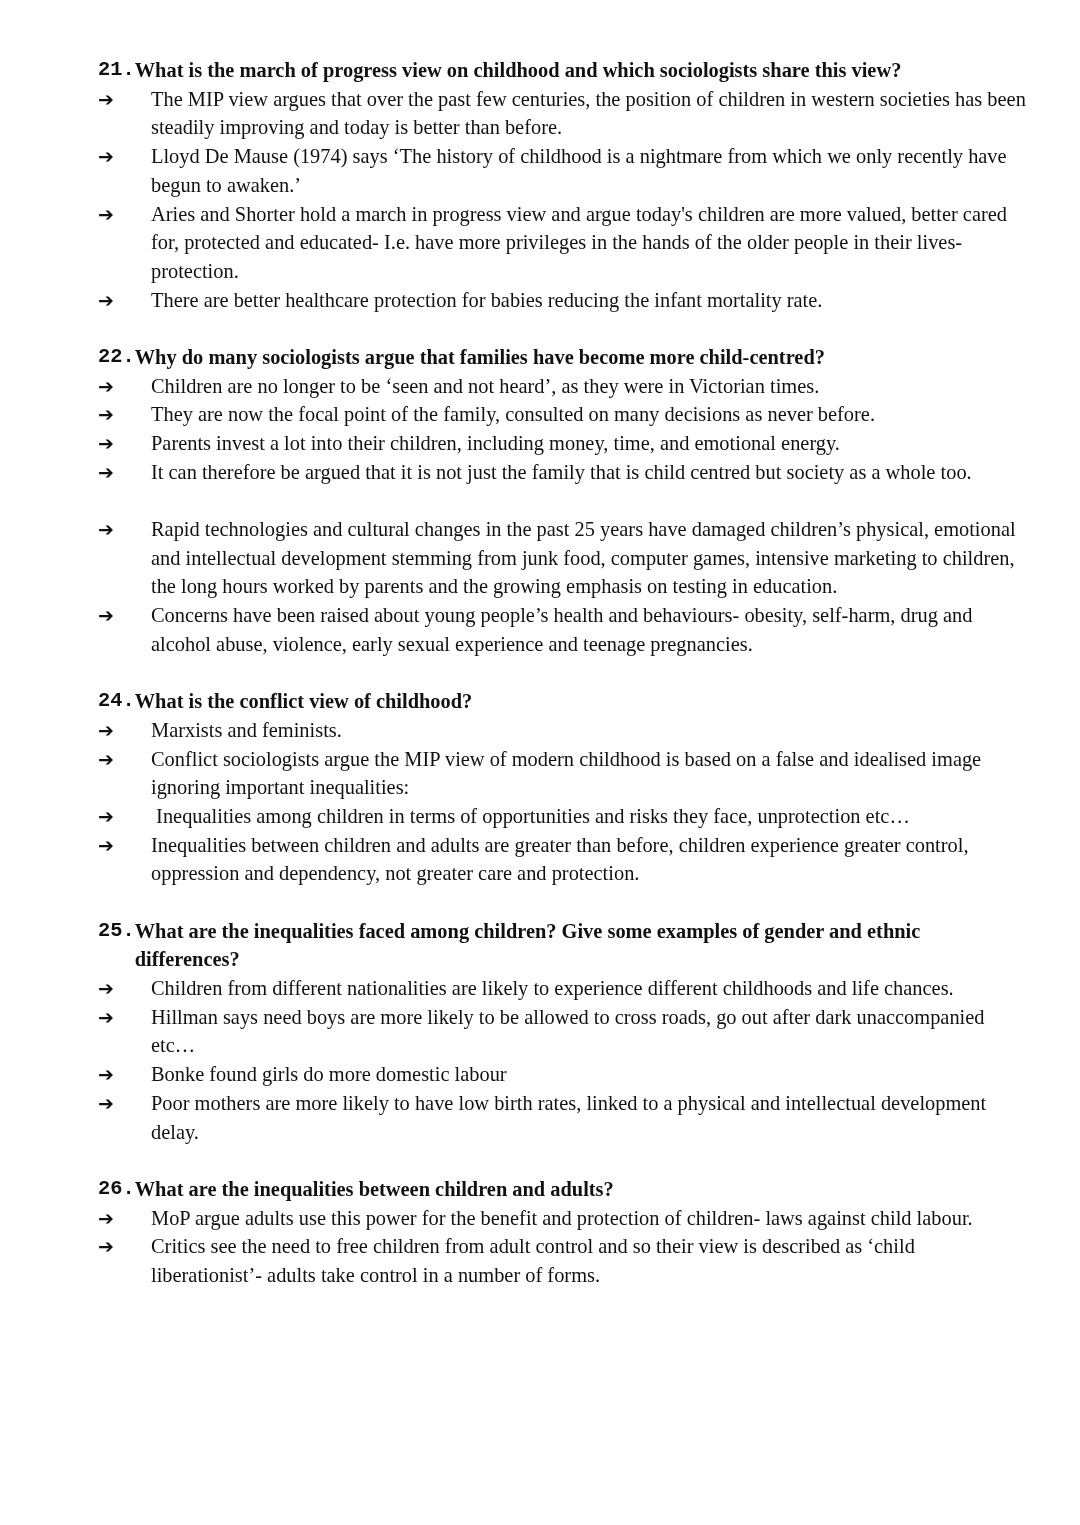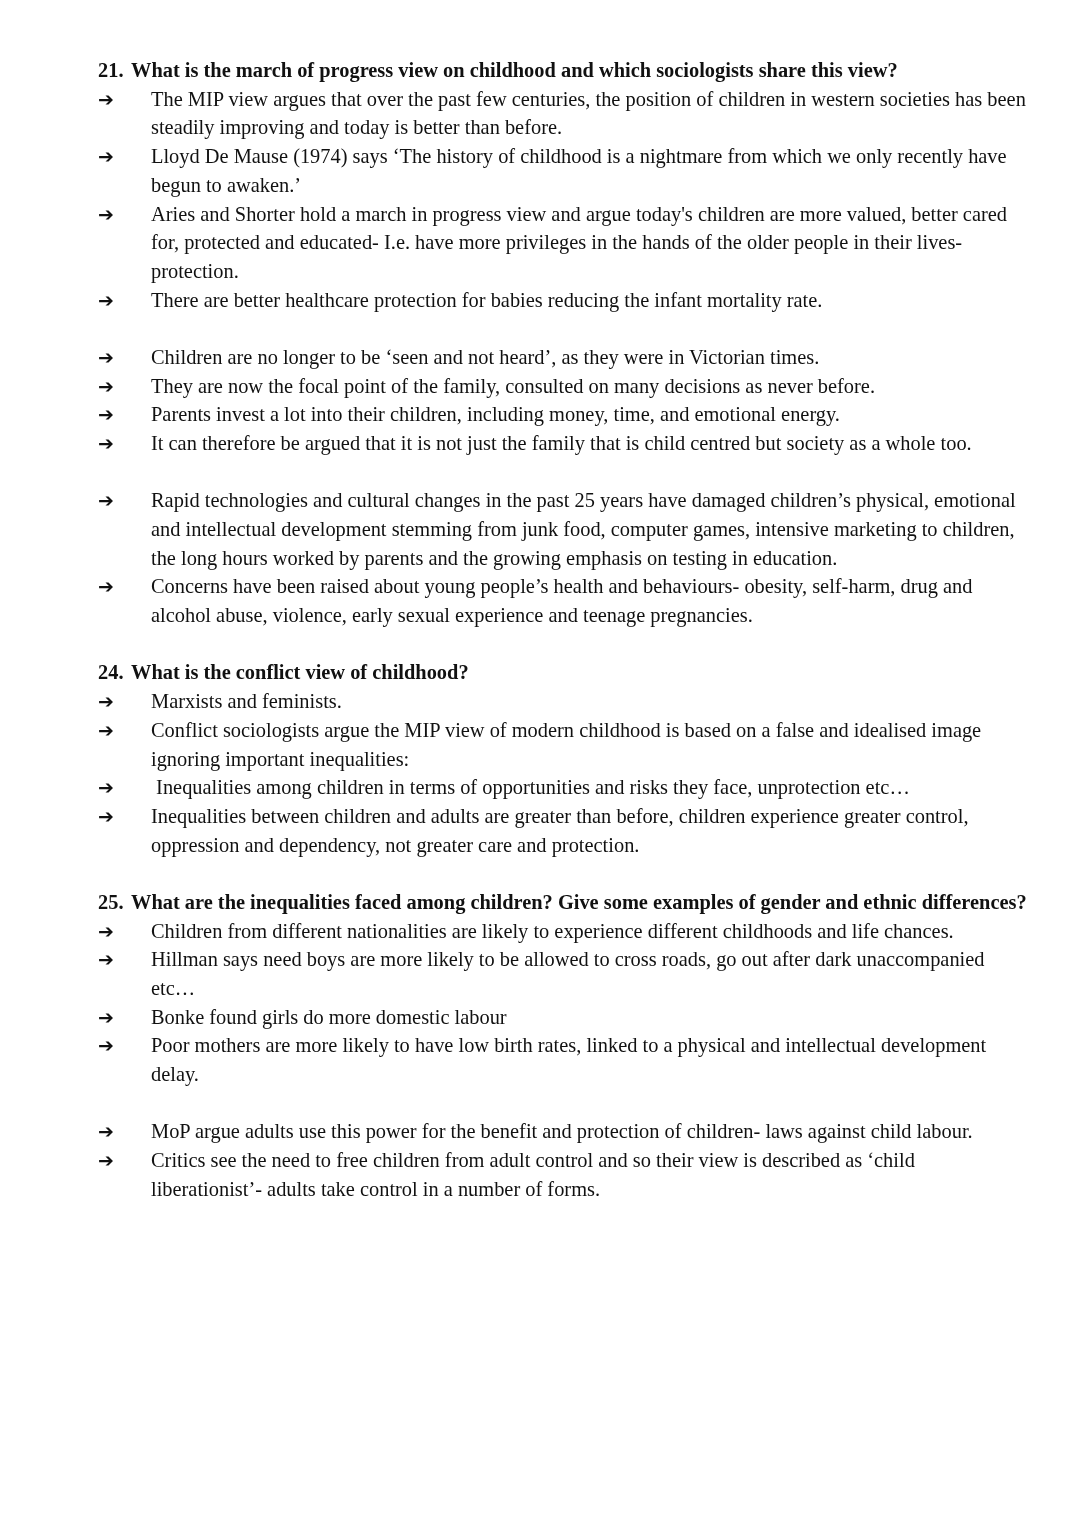--- a/index.html
+++ b/index.html
@@ -32,6 +32,7 @@
     }
     .q-num {
       flex: 0 0 33px;
+      font-family: Liberation Mono, monospace;
     }
     .q-text {
       flex: 1 1 auto;

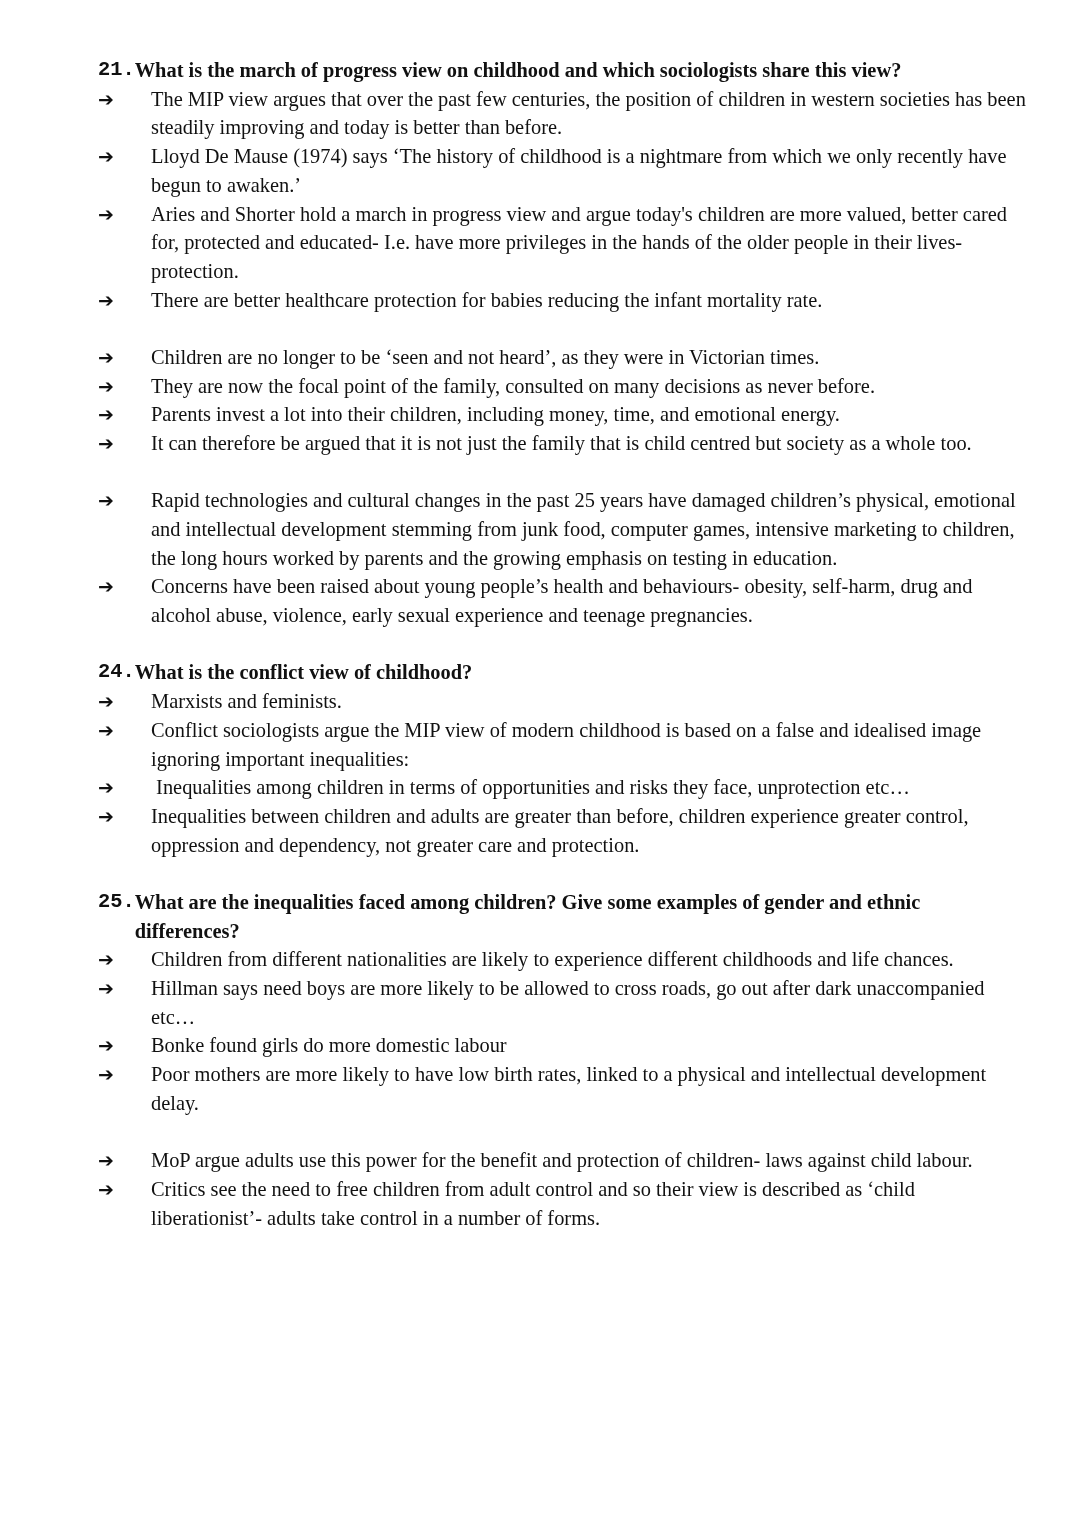--- a/index.html
+++ b/index.html
@@ -84,6 +84,10 @@
   </div>
 
   <div class="section">
+    <div class="question">
+      <span class="q-num">22.</span>
+      <span class="q-text">Why do many sociologists argue that families have become more child-centred?</span>
+    </div>
     <div class="bullet">
       <span class="arrow">➔</span>
       <span class="b-text">Children are no longer to be ‘seen and not heard’, as they were in Victorian times.</span>

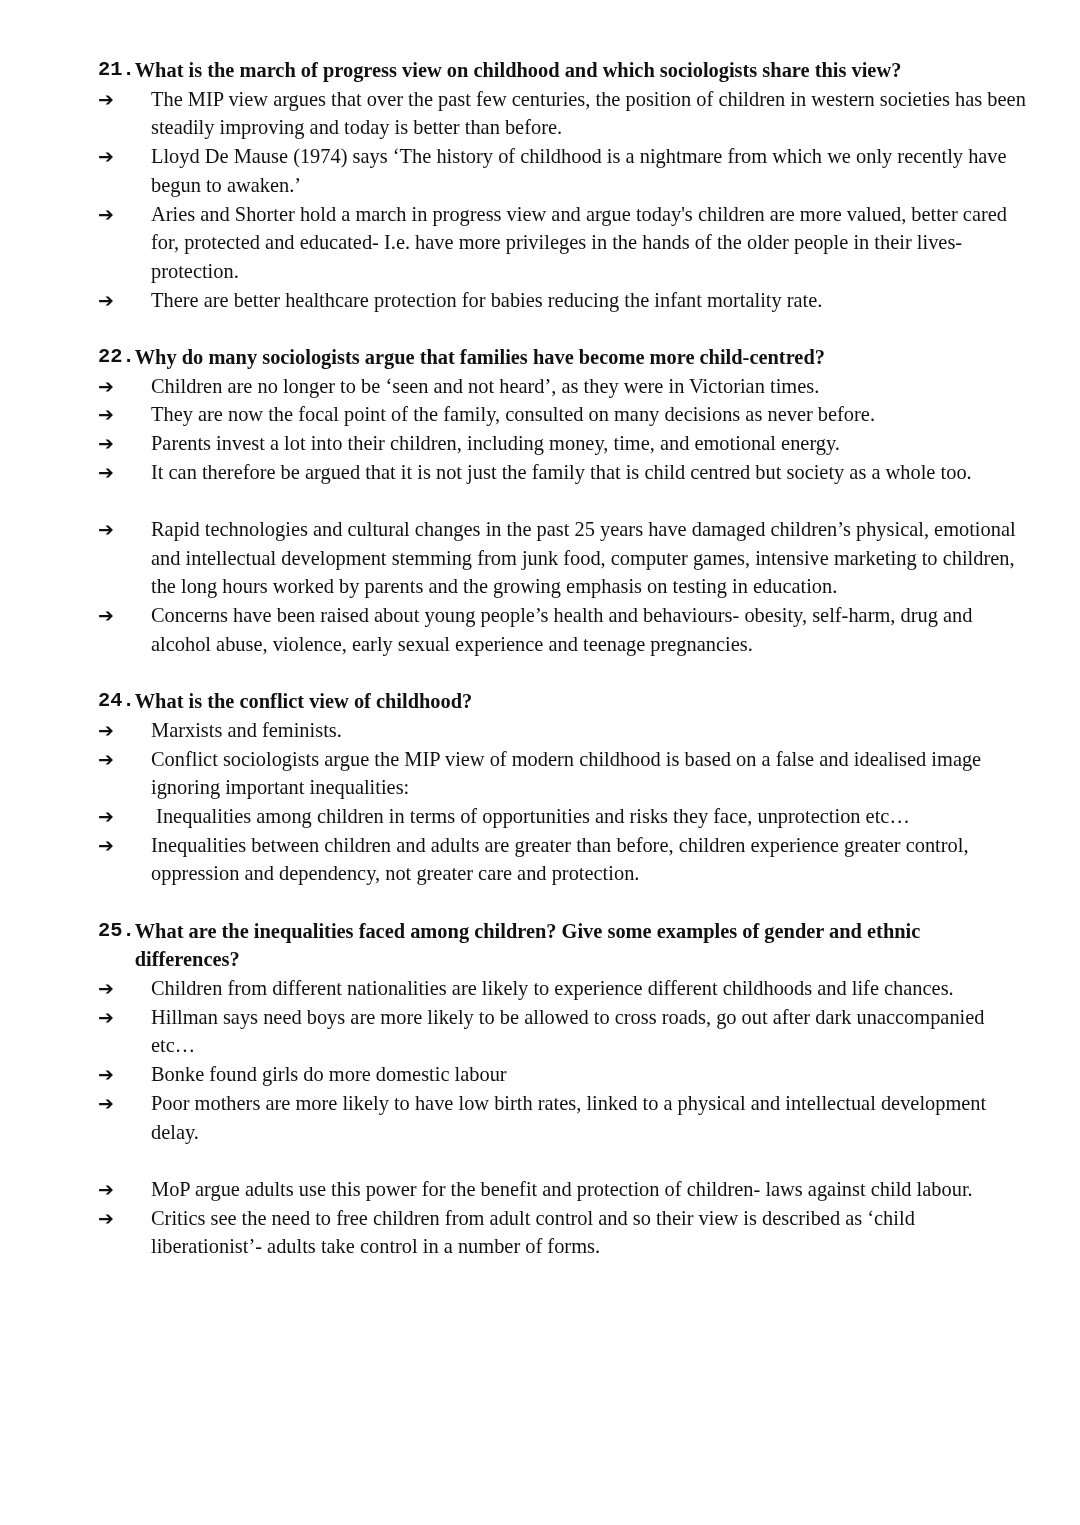--- a/index.html
+++ b/index.html
@@ -164,6 +164,10 @@
   </div>
 
   <div class="section">
+    <div class="question">
+      <span class="q-num">26.</span>
+      <span class="q-text">What are the inequalities between children and adults?</span>
+    </div>
     <div class="bullet">
       <span class="arrow">➔</span>
       <span class="b-text">MoP argue adults use this power for the benefit and protection of children- laws against child labour.</span>

